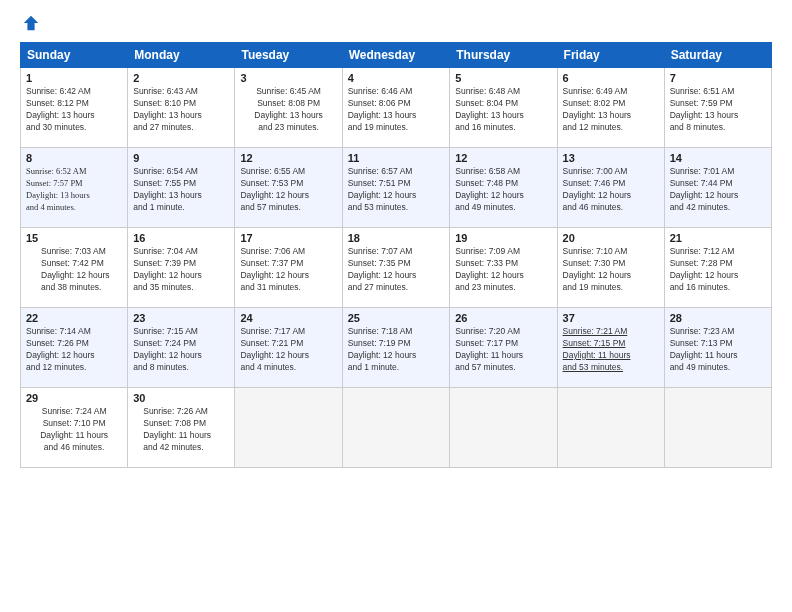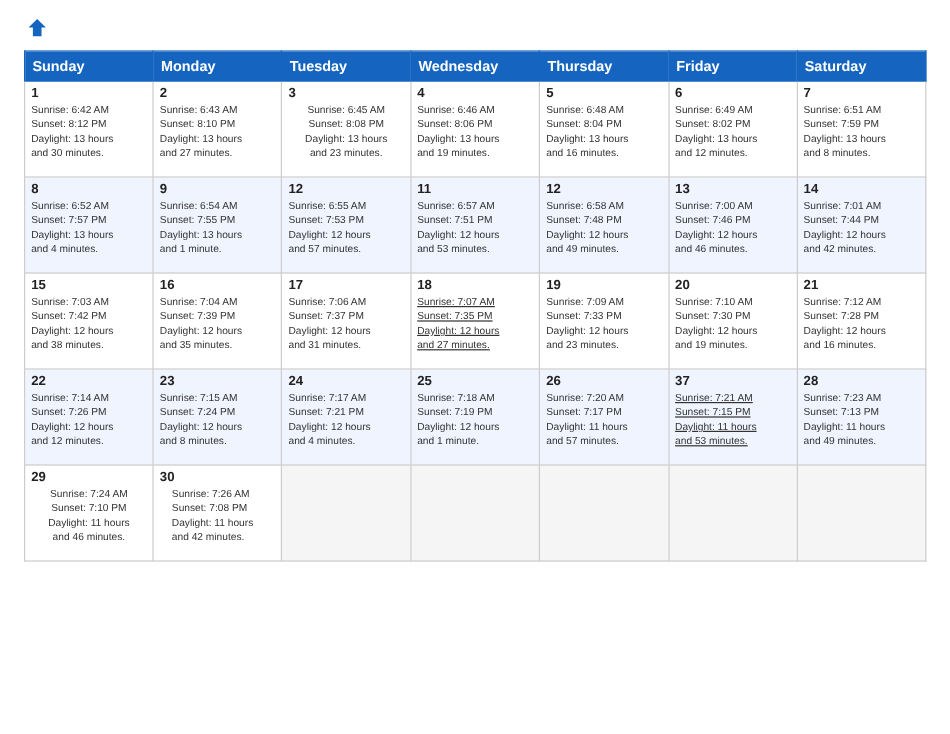--- a/index.html
+++ b/index.html
@@ -191,7 +191,7 @@
         <tr class="alt-row">
           <td>
             <span class="day-num">8</span>
-            <div class="day-info" style="white-space: pre-line;">Sunrise: 6:52 AM
+            <div class="day-info" style="white-space: pre-line; font-family: Liberation Serif, serif;">Sunrise: 6:52 AM
 Sunset: 7:57 PM
 Daylight: 13 hours
 and 4 minutes.</div>

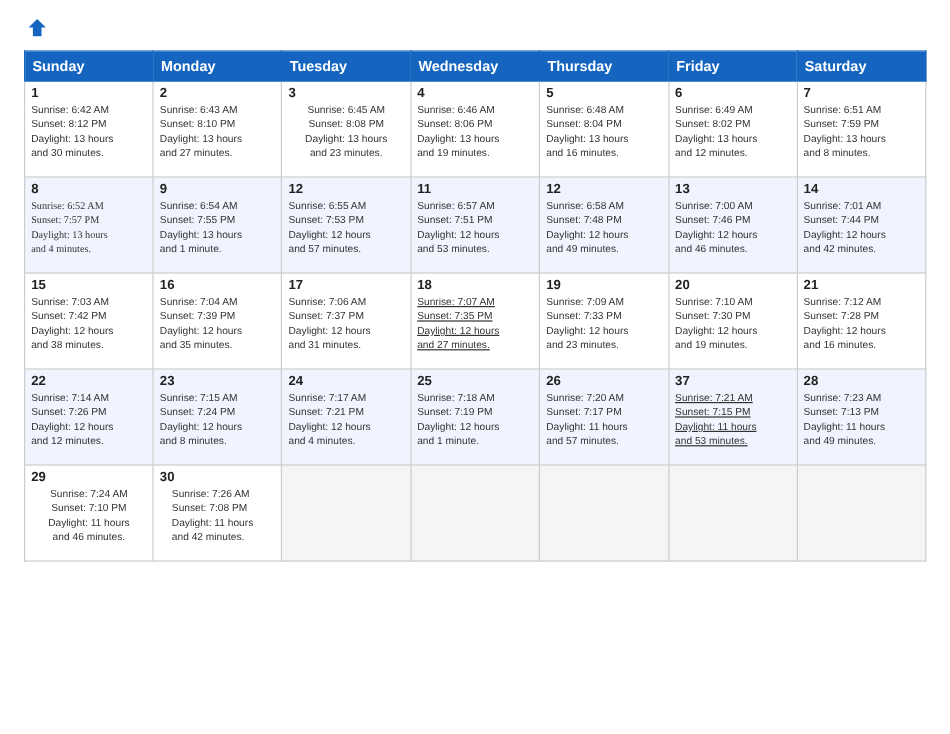--- a/index.html
+++ b/index.html
@@ -242,7 +242,7 @@
         <tr>
           <td>
             <span class="day-num">15</span>
-            <div class="day-info" style="white-space: pre-line;">Sunrise: 7:03 AM
+            <div class="day-info" style="white-space: pre-line; margin-left: 15px;">Sunrise: 7:03 AM
 Sunset: 7:42 PM
 Daylight: 12 hours
 and 38 minutes.</div>

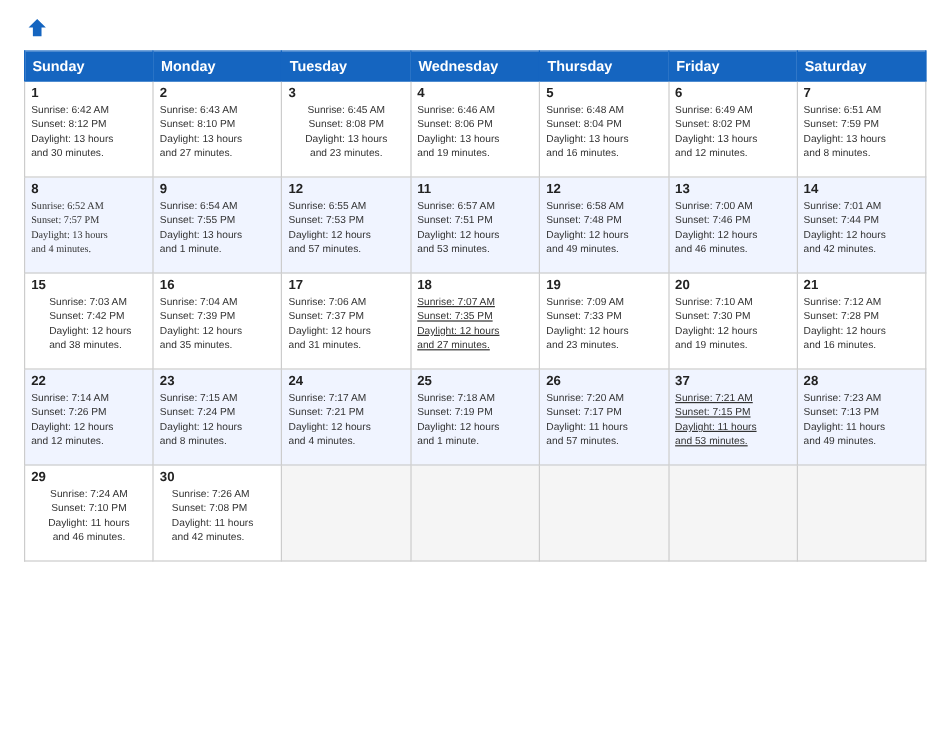--- a/index.html
+++ b/index.html
@@ -263,7 +263,7 @@
           </td>
           <td>
             <span class="day-num">18</span>
-            <div class="day-info" style="white-space: pre-line; text-decoration: underline;">Sunrise: 7:07 AM
+            <div class="day-info" style="white-space: pre-line;">Sunrise: 7:07 AM
 Sunset: 7:35 PM
 Daylight: 12 hours
 and 27 minutes.</div>

